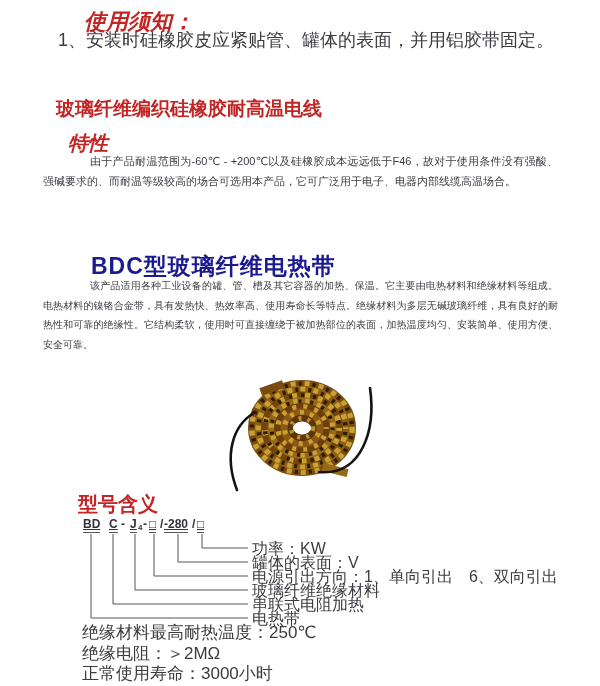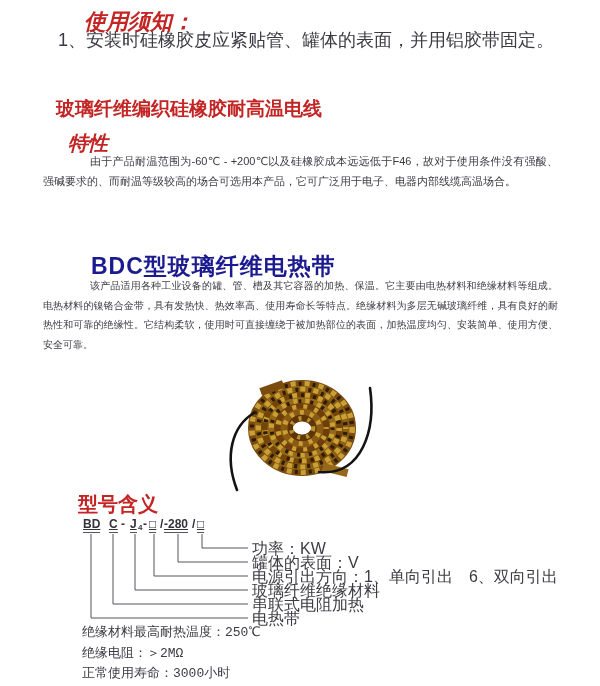--- a/index.html
+++ b/index.html
@@ -28,7 +28,7 @@
   #elbow-svg{position:absolute;left:0;top:0;}
   .dlabel{position:absolute;left:172px;font-size:16px;line-height:13px;
           white-space:nowrap;color:#3b3b42;}
-  #specs{left:82px;top:623px;font-size:13px;line-height:20.5px;width:420px;font-family:Liberation Mono, monospace;}
+  #specs{left:82px;top:623px;font-size:17px;line-height:20.5px;width:420px;}
 </style>
 </head>
 <body>

